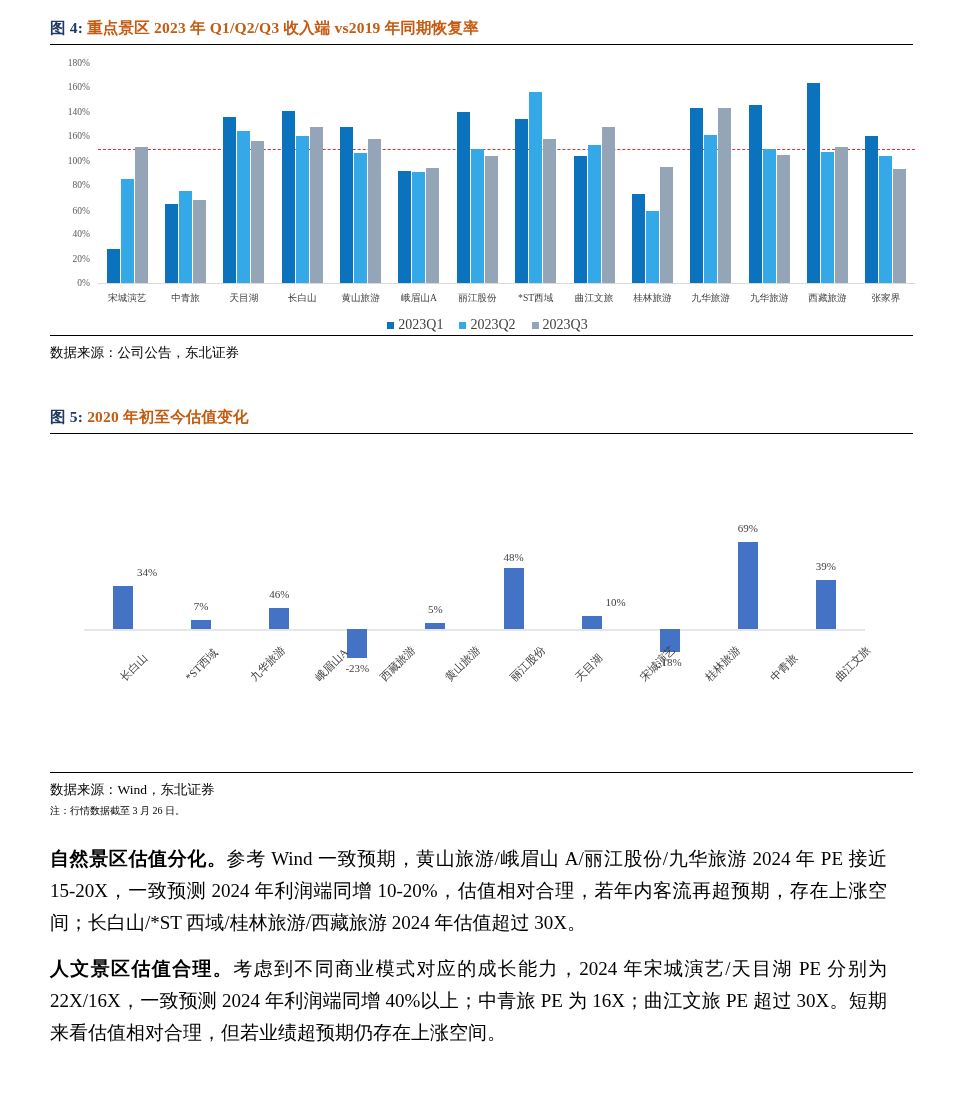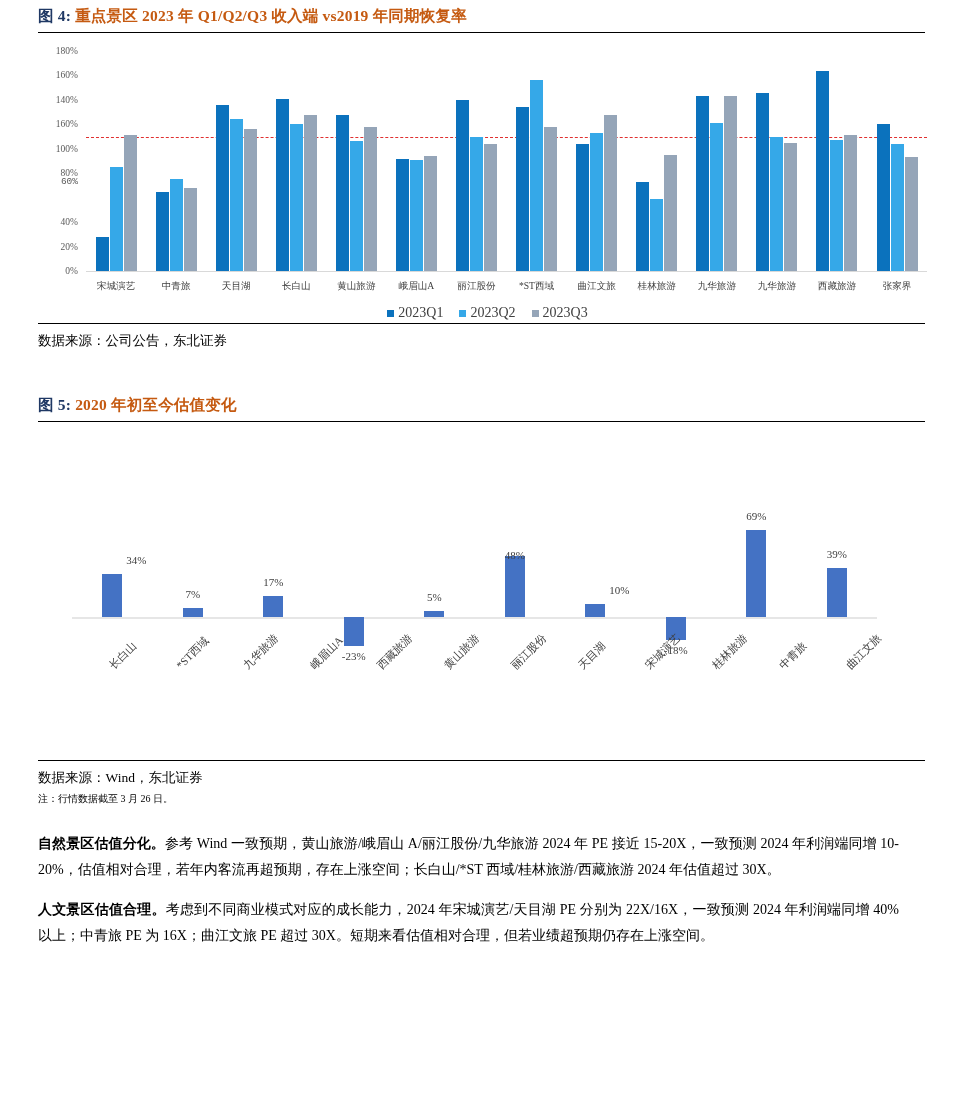--- a/index.html
+++ b/index.html
@@ -10,7 +10,7 @@
     color:#000;
     -webkit-font-smoothing:antialiased;
   }
-  .page{position:relative;width:957px;min-height:1093px;padding:0;box-sizing:border-box;}
+  .page{position:relative;width:957px;min-height:1093px;padding:12px;box-sizing:border-box;}
 
   
   .fig-title{

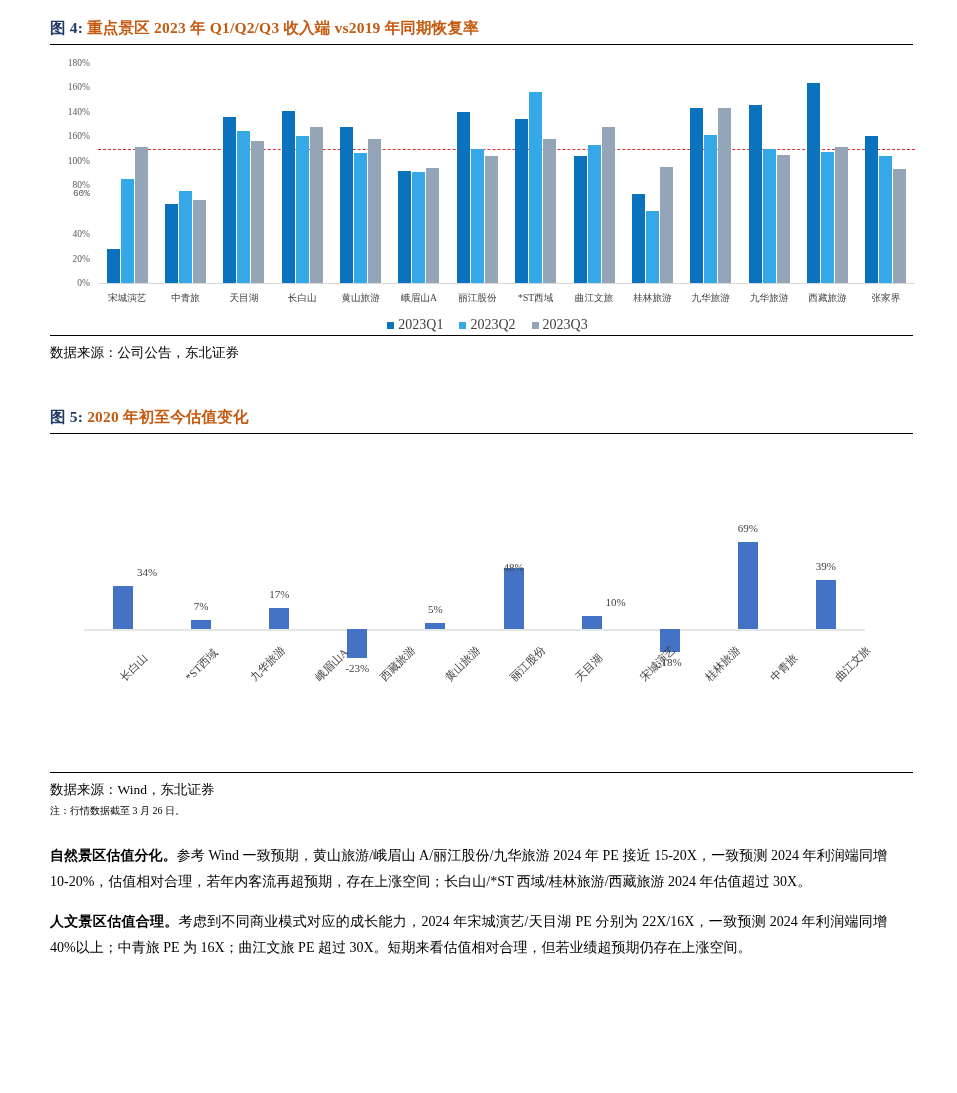--- a/index.html
+++ b/index.html
@@ -171,7 +171,7 @@
           <div class="c4-ytick" style="top: 220px;">0%</div>
           <div class="c4-ytick" style="top: 195.556px;">20%</div>
           <div class="c4-ytick" style="top: 171.111px;">40%</div>
-          <div class="c4-ytick" style="top: 130px; font-family: Liberation Mono, monospace;">60%</div>
+          <div class="c4-ytick" style="top: 148px;">60%</div>
           <div class="c4-ytick" style="top: 122.222px;">80%</div>
           <div class="c4-ytick" style="top: 97.7778px;">100%</div>
           <div class="c4-ytick" style="top: 73.3333px;">160%</div>

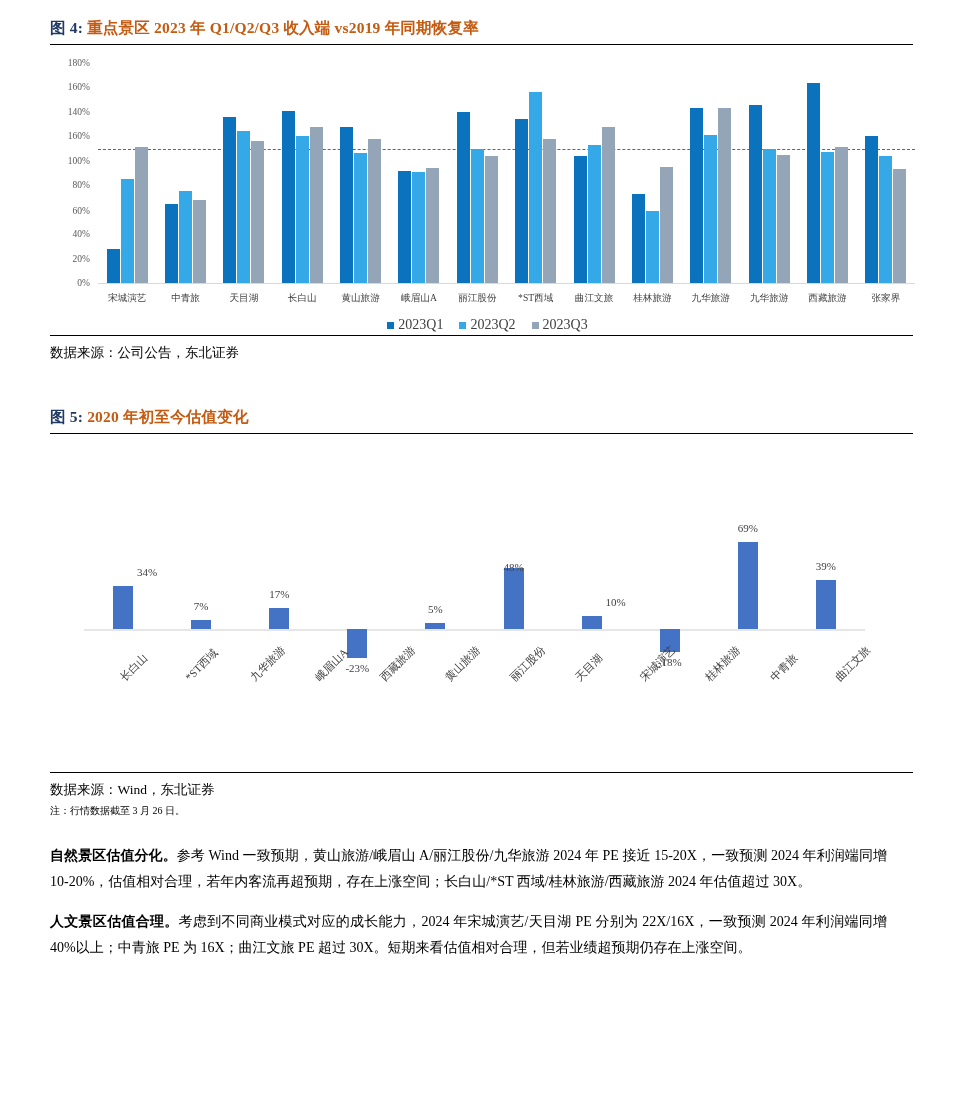--- a/index.html
+++ b/index.html
@@ -323,7 +323,7 @@
             </div>
             <div class="c5-col">
               <div class="c5-bar" title="丽江股份 48%" style="background: rgb(68, 114, 196); height: 60.7059px; top: 116.353px;"></div>
-              <div class="c5-val" style="top: 109px;">48%</div>
+              <div class="c5-val" style="top: 99px;">48%</div>
             </div>
             <div class="c5-col">
               <div class="c5-bar" title="天目湖 10%" style="background: rgb(68, 114, 196); height: 12.6471px; top: 164.412px;"></div>

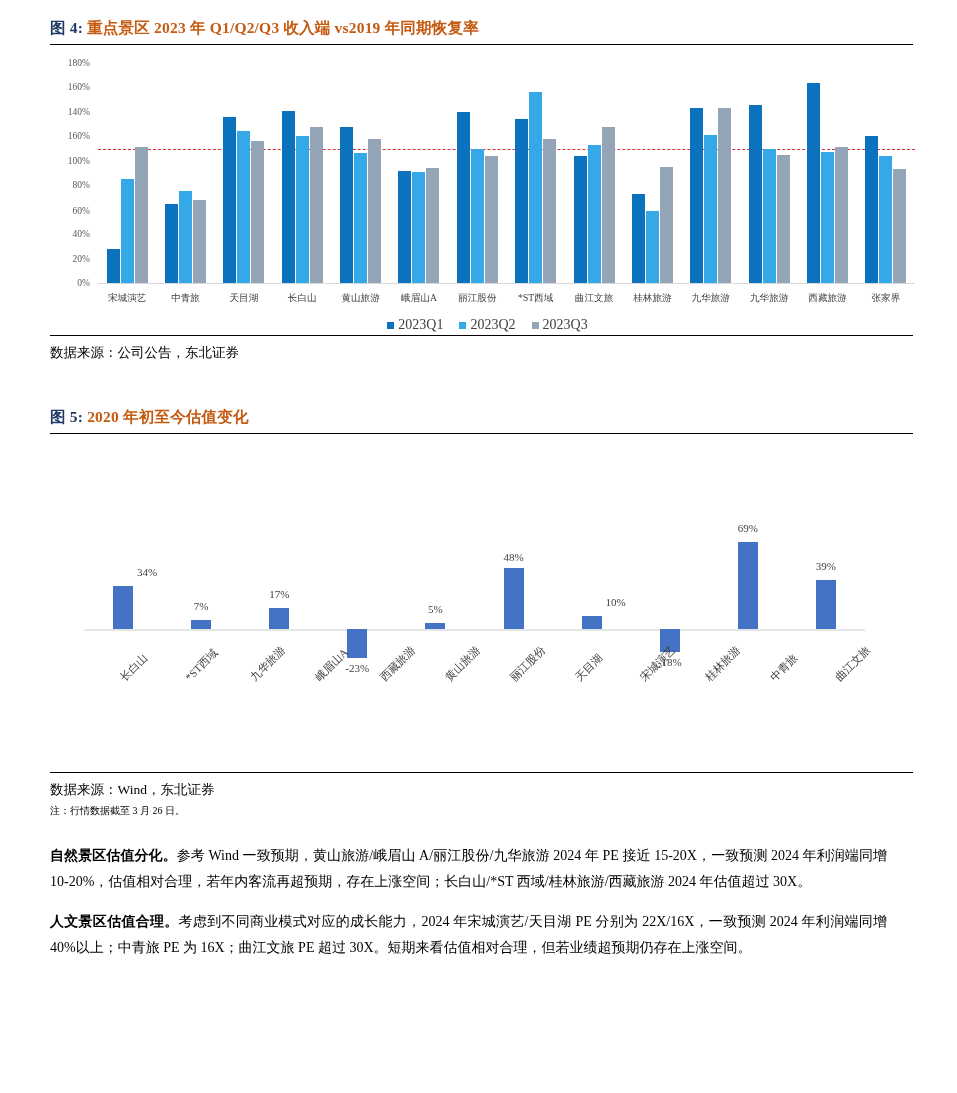--- a/index.html
+++ b/index.html
@@ -311,7 +311,7 @@
             </div>
             <div class="c5-col">
               <div class="c5-bar" title="峨眉山A 17%" style="background: rgb(68, 114, 196); height: 21.5px; top: 155.559px;"></div>
-              <div class="c5-val" style="top: 135.559px;">17%</div>
+              <div class="c5-val" style="top: 135.559px;">46%</div>
             </div>
             <div class="c5-col">
               <div class="c5-bar" title="西藏旅游 -23%" style="background: rgb(68, 114, 196); height: 29.0882px; top: 177.059px;"></div>

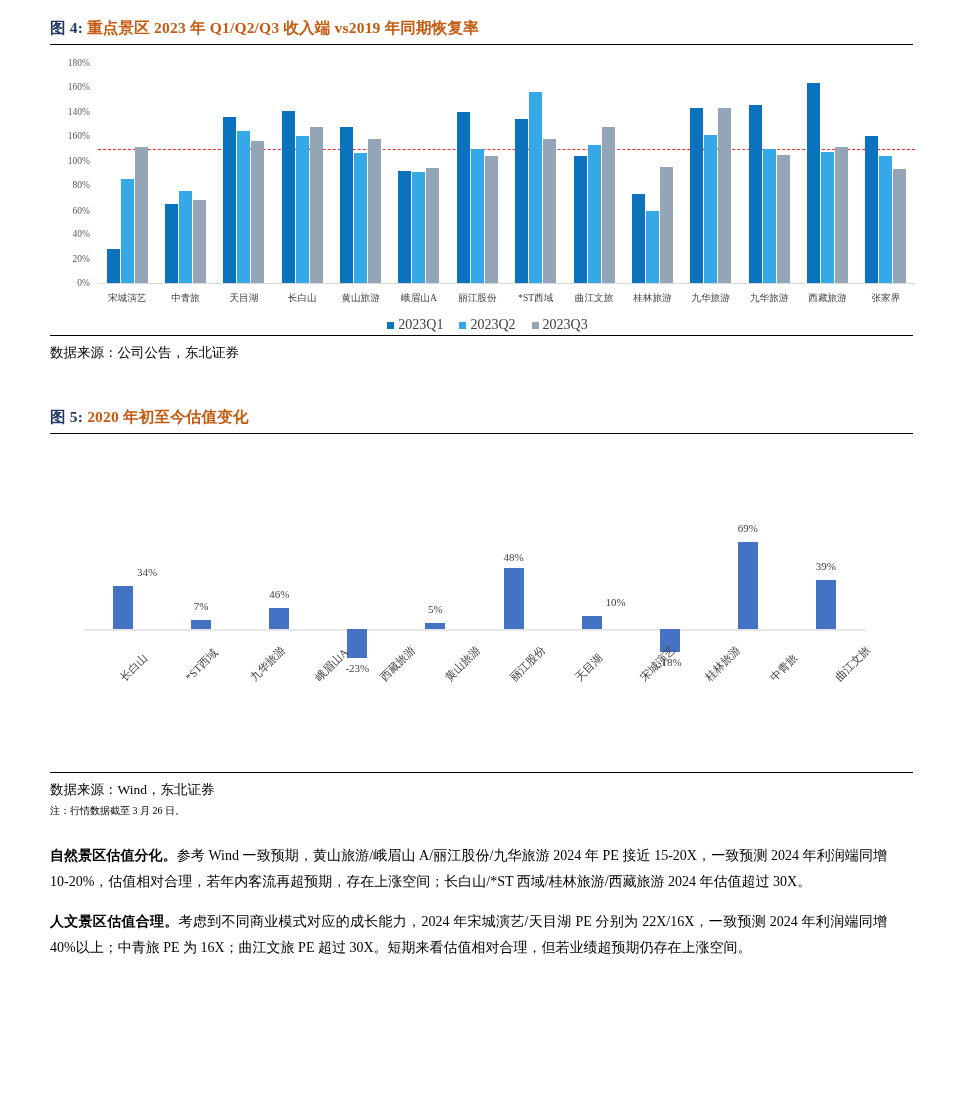--- a/index.html
+++ b/index.html
@@ -147,8 +147,8 @@
   
   .body-text{
     margin:22px 58px 0 38px;
-    font-size:14px;
-    line-height:26px;
+    font-size:19px;
+    line-height:32px;
     text-align:justify;
   }
   .body-text p{margin:0 0 14px 0;}

